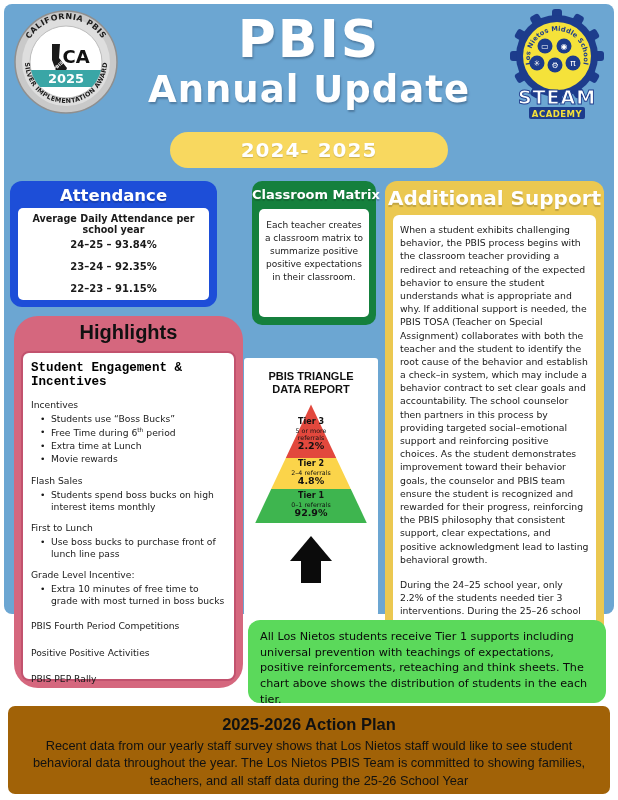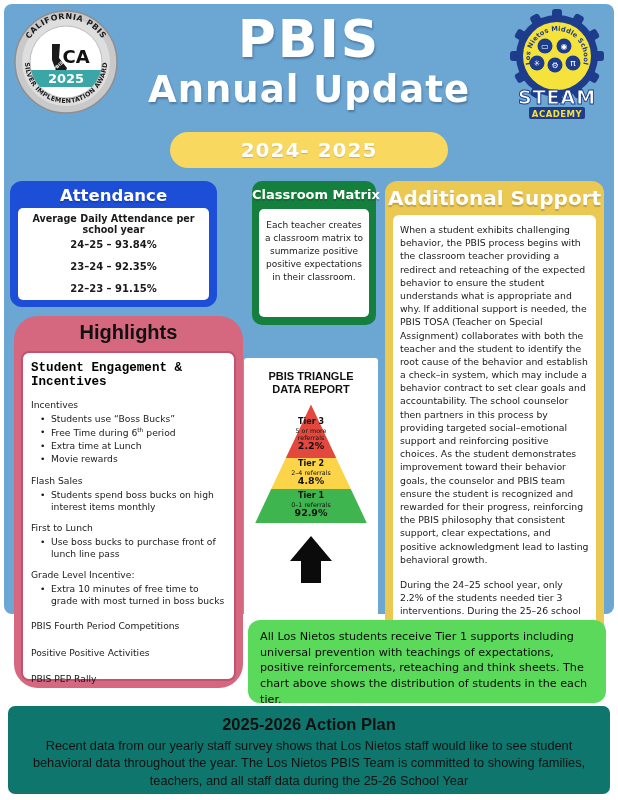--- a/index.html
+++ b/index.html
@@ -98,7 +98,7 @@
                border-radius:12px; padding:9px 12px; font-size:11.2px; line-height:1.4; color:#0a0a0a; }
 
   
-  .action-plan { left:8px; top:706px; width:602px; height:88px; background:#0f766e; border-radius:7px;
+  .action-plan { left:8px; top:706px; width:602px; height:88px; background:#a16207; border-radius:7px;
                  font-family:"Liberation Sans", sans-serif; color:#111; text-align:center; }
   .ap-title { margin-top:9px; font-size:16.5px; font-weight:bold; }
   .ap-body { margin:3px auto 0; width:578px; font-size:12.8px; line-height:1.36; }

